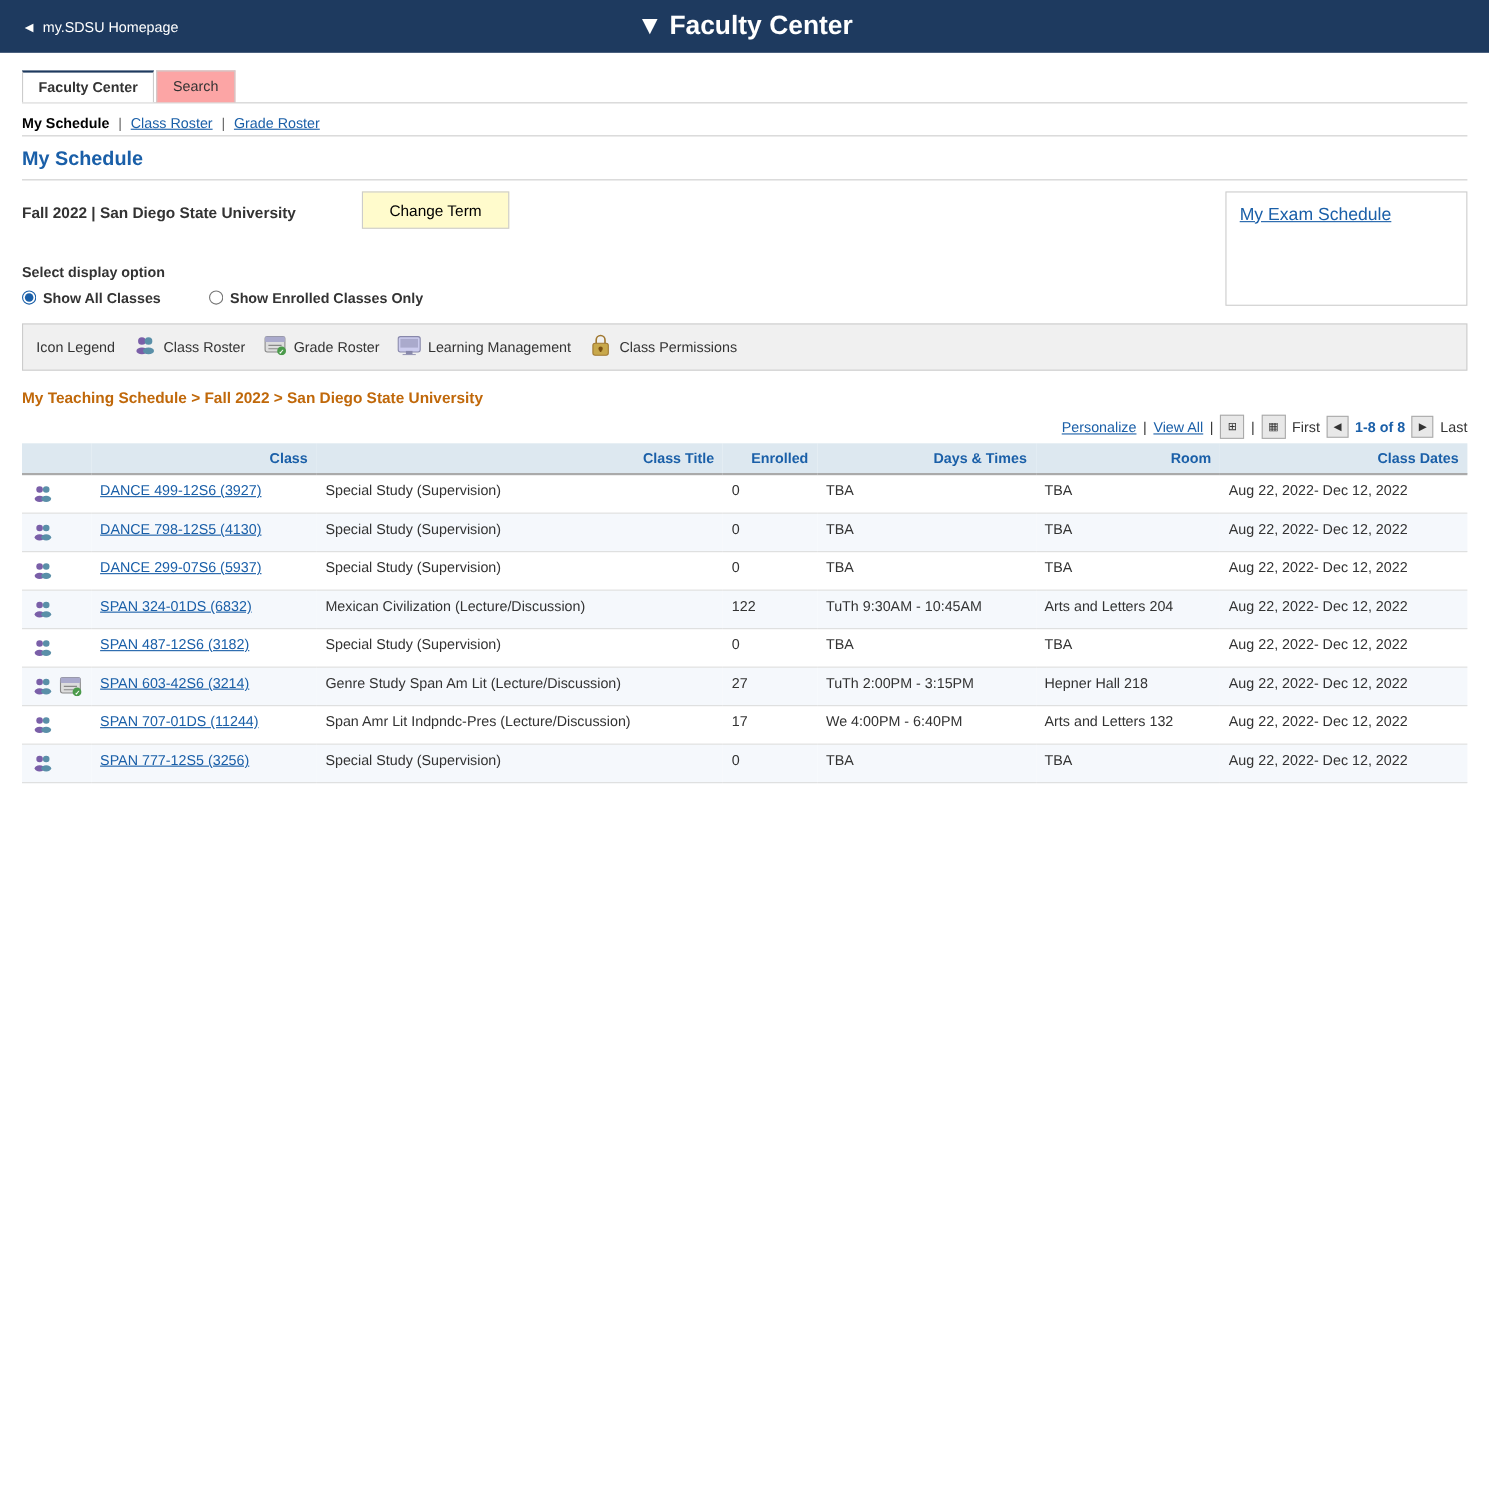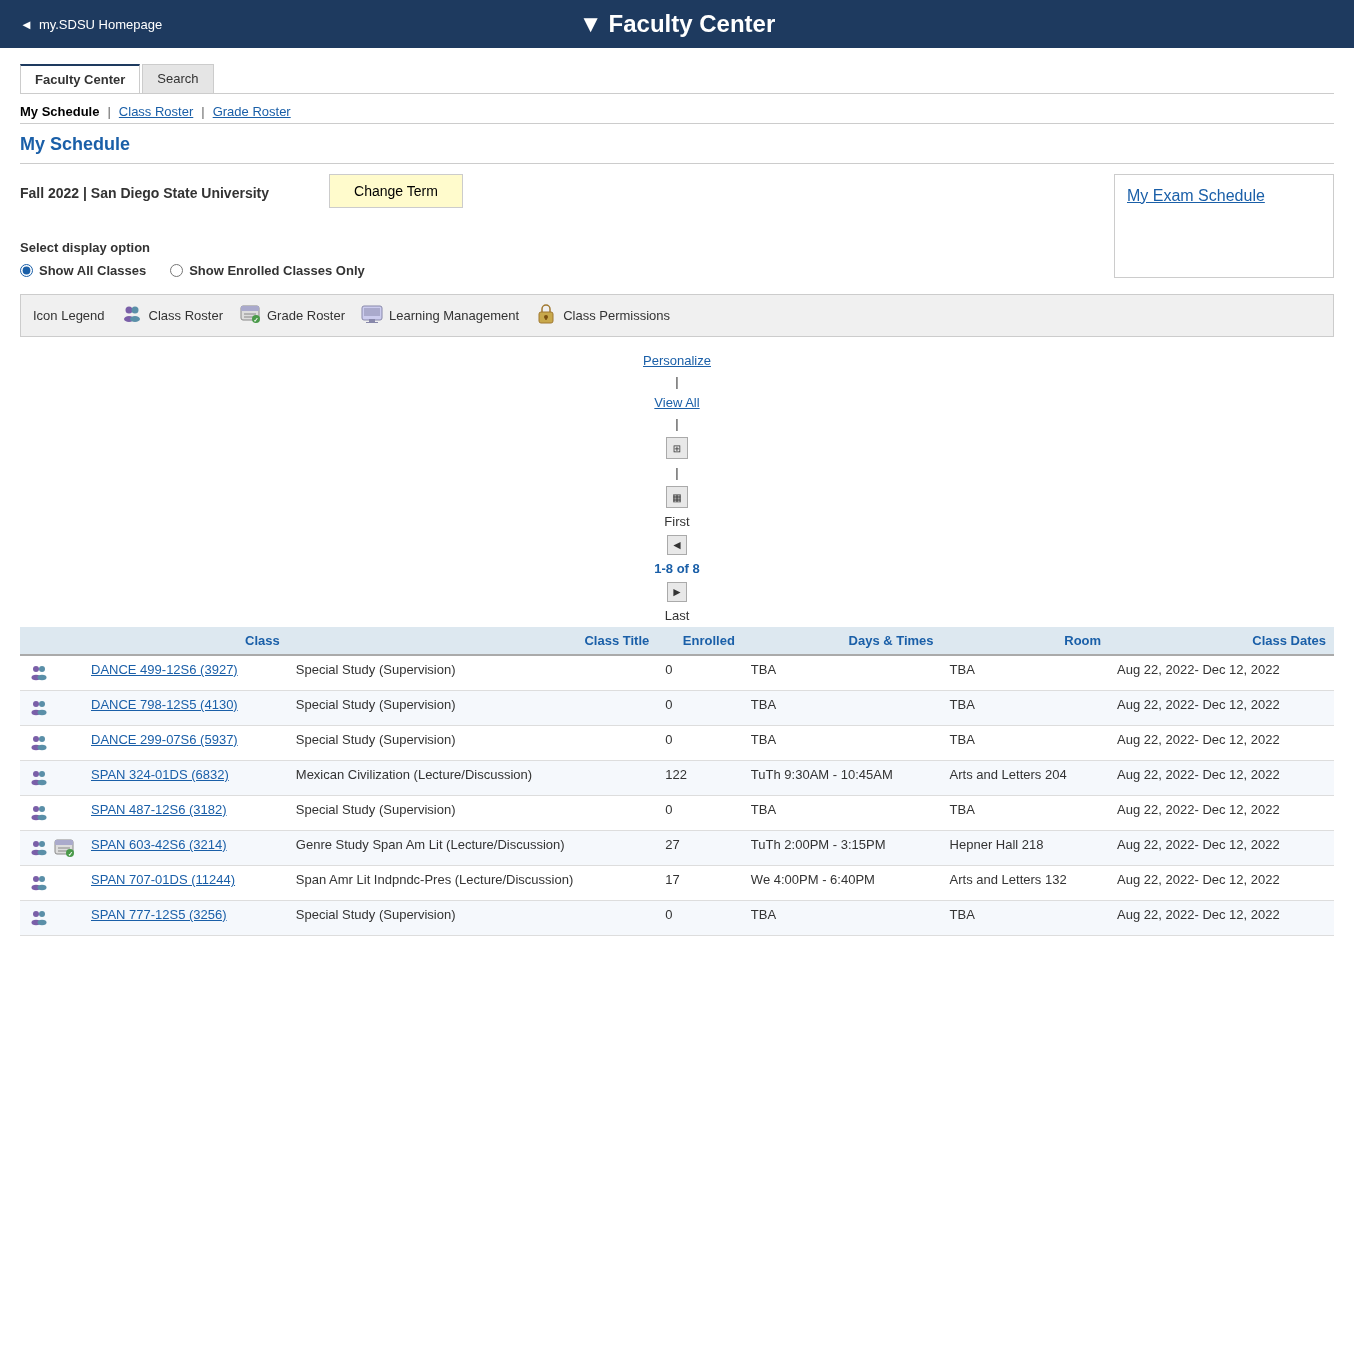--- a/index.html
+++ b/index.html
@@ -45,7 +45,7 @@
       padding: 6px 14px;
       border: 1px solid #ccc;
       border-bottom: none;
-      background: #e5e5e5;
+      background: #fca5a5;
       cursor: pointer;
       font-size: 13px;
       color: #333;

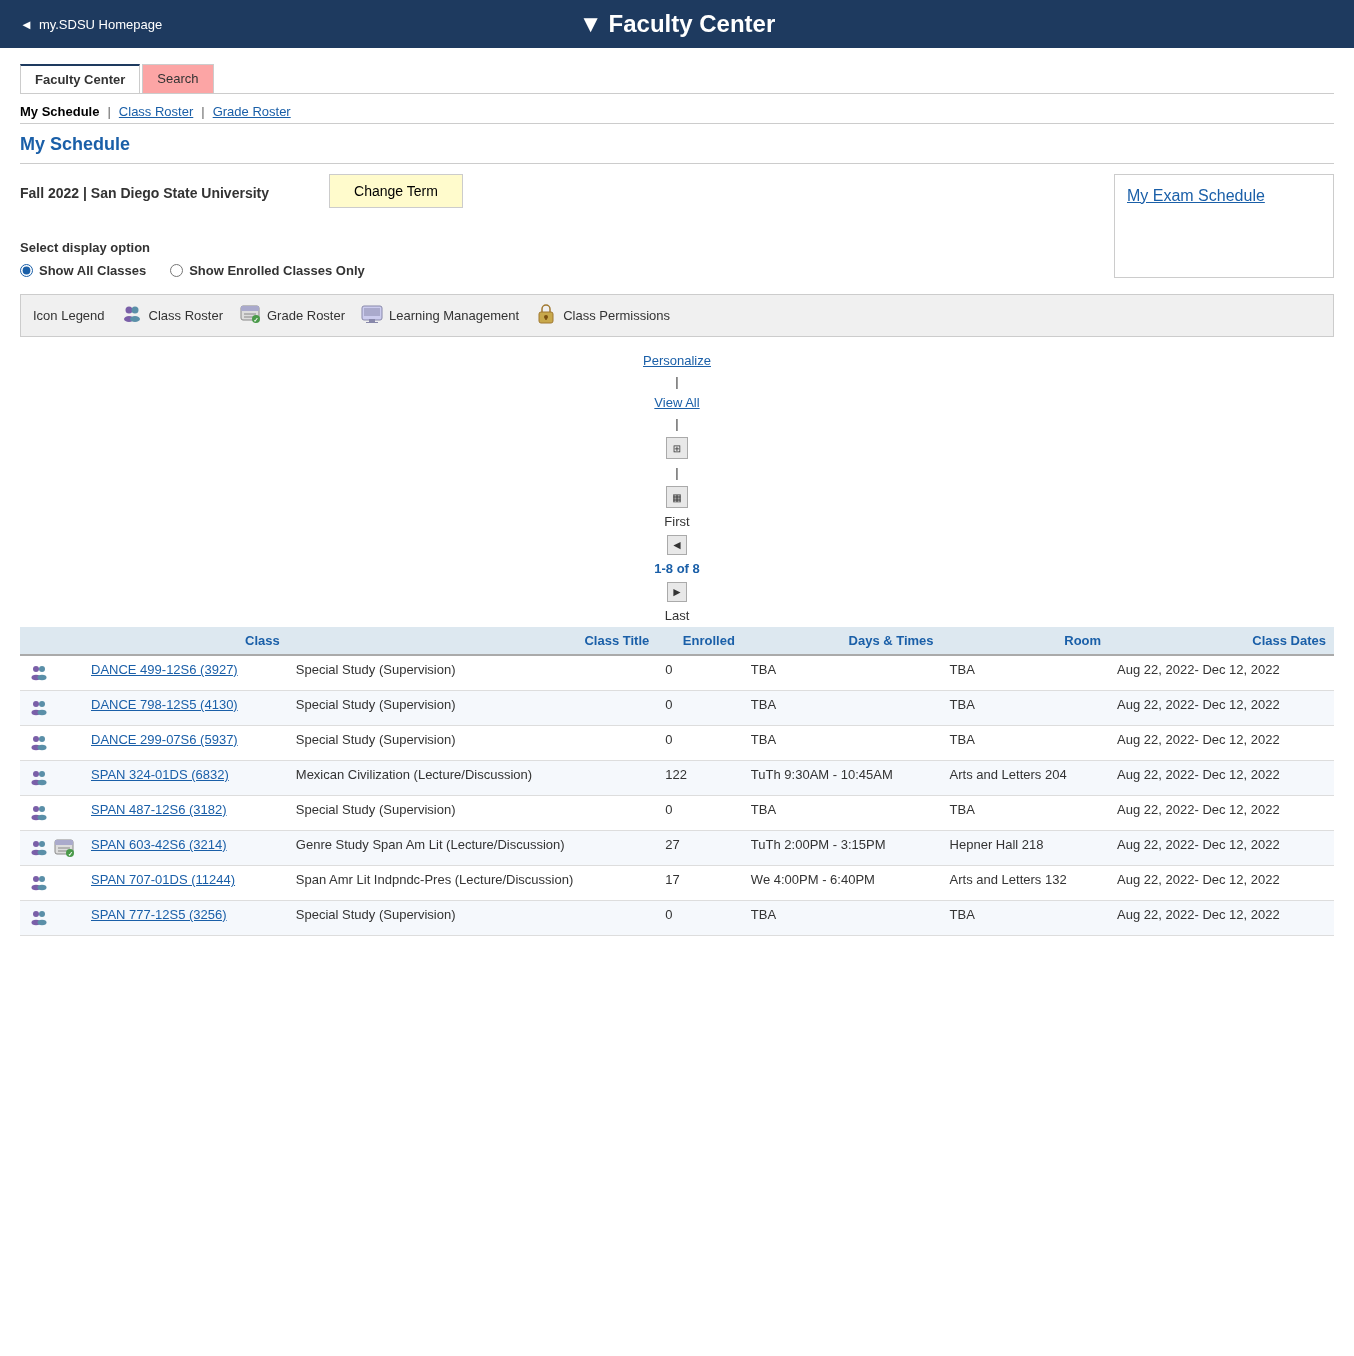--- a/index.html
+++ b/index.html
@@ -85,7 +85,7 @@
 
     .display-option { margin-top: 8px; }
     .display-option-label { font-weight: bold; margin-bottom: 8px; font-size: 13px; }
-    .radio-group { display: flex; gap: 24px; align-items: center; }
+    .radio-group { display: flex; gap: 44px; align-items: center; }
     .radio-option { display: flex; align-items: center; gap: 6px; font-size: 13px; cursor: pointer; }
     .radio-option input[type="radio"] { accent-color: #1a5fa8; }
     .radio-option label { font-weight: bold; cursor: pointer; }

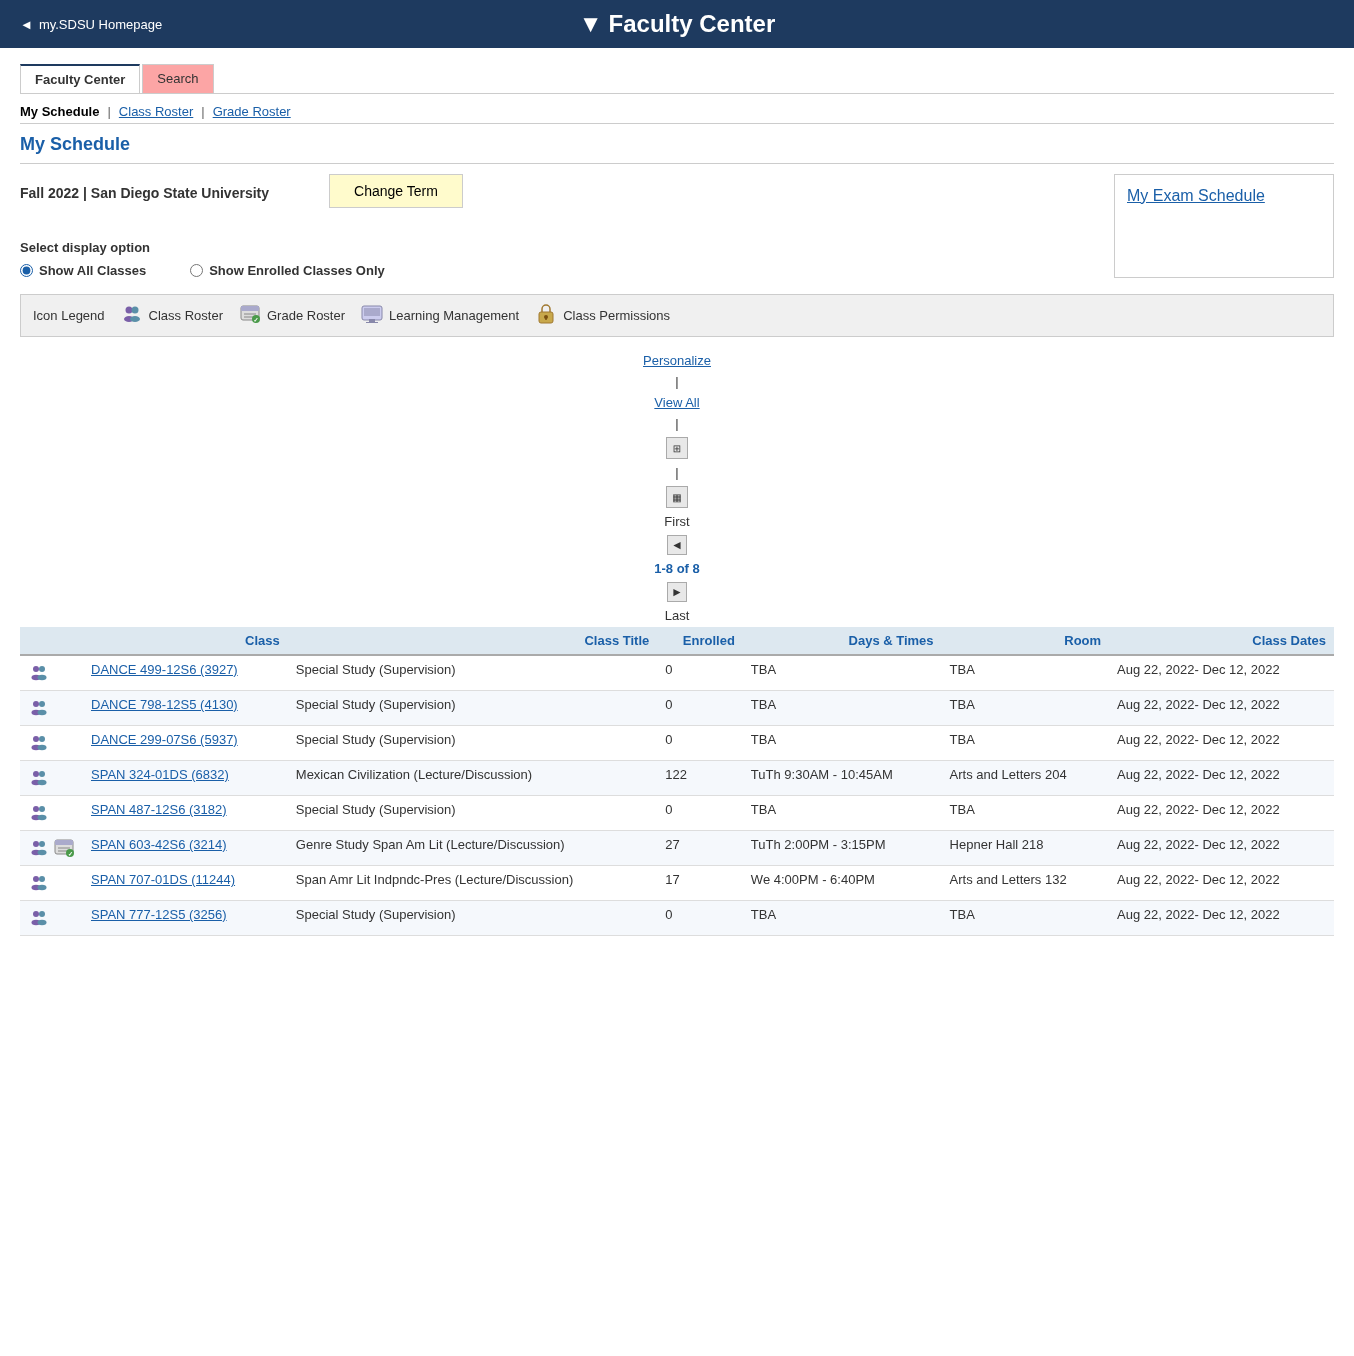--- a/index.html
+++ b/index.html
@@ -277,6 +277,7 @@
   </div>
 
   <div>
+    <div class="table-section-title">My Teaching Schedule &gt; Fall 2022 &gt; San Diego State University</div>
 
     <div class="table-controls">
       <span class="personalize-link">Personalize</span>

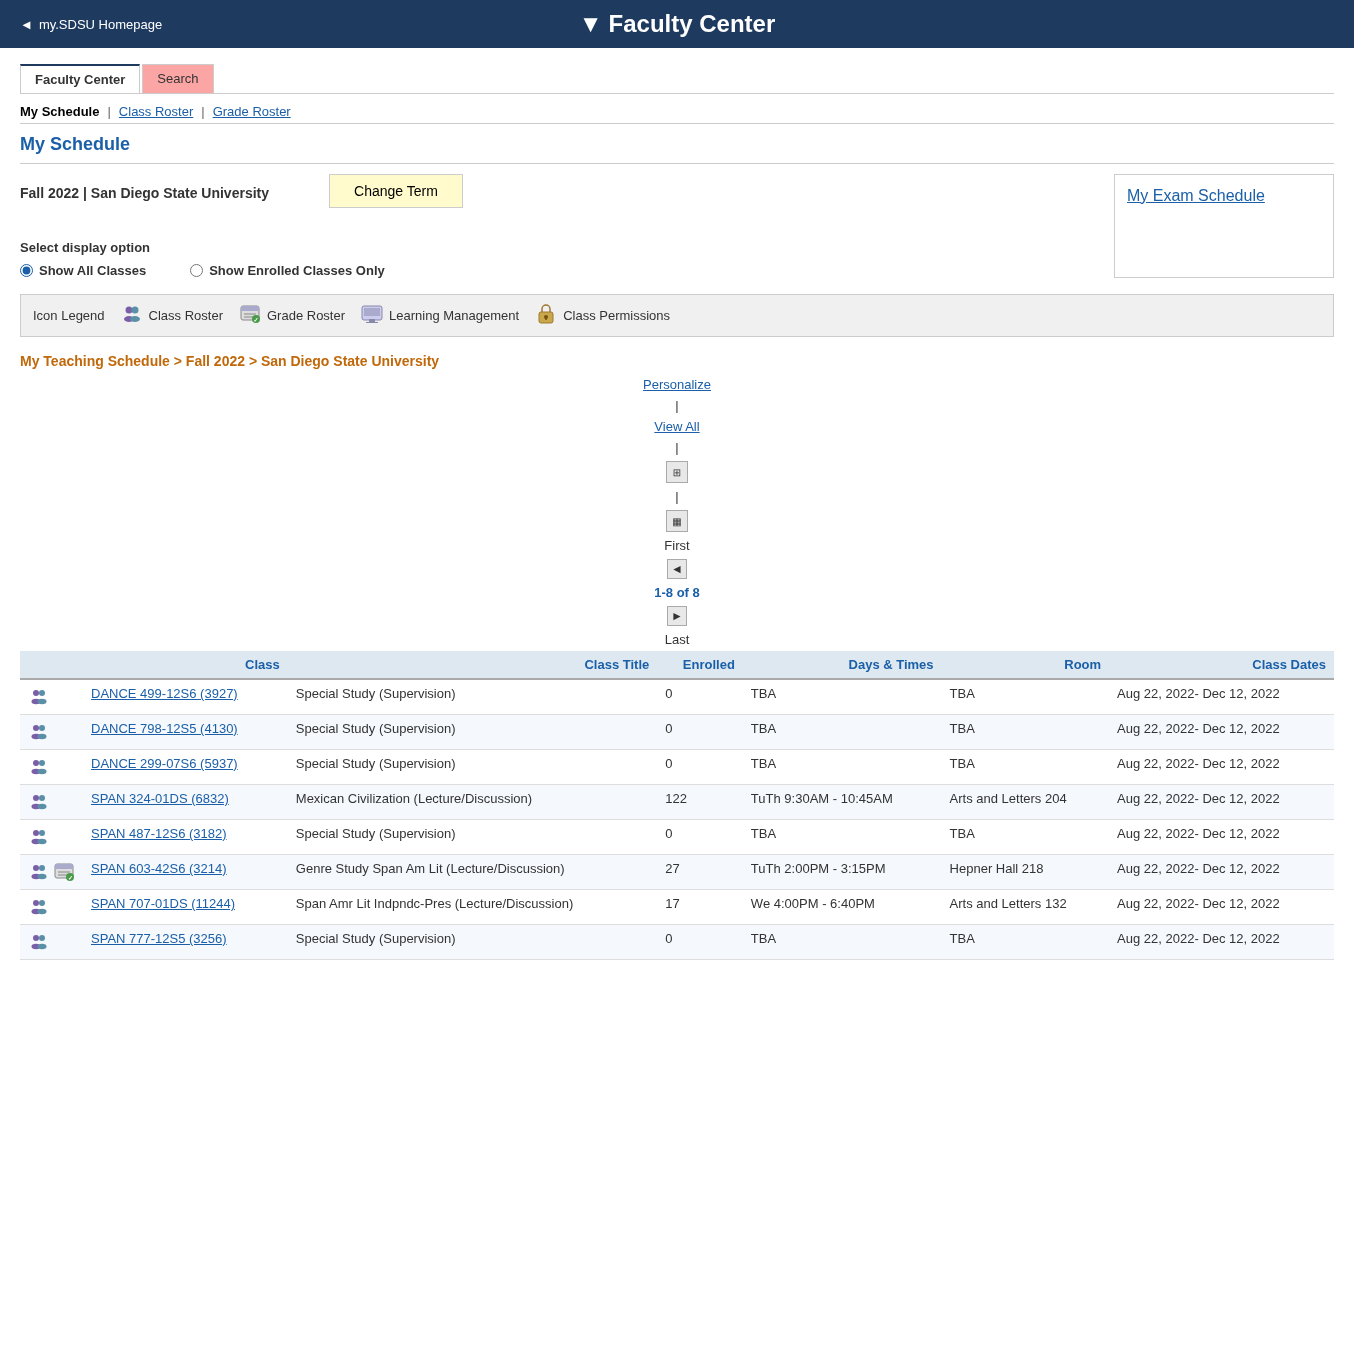--- a/index.html
+++ b/index.html
@@ -120,7 +120,6 @@
       gap: 6px;
       margin-bottom: 4px;
       font-size: 13px;
-      flex-direction: column;
     }
     .personalize-link { color: #1a5fa8; text-decoration: underline; cursor: pointer; }
     .view-all-link { color: #1a5fa8; text-decoration: underline; cursor: pointer; }

